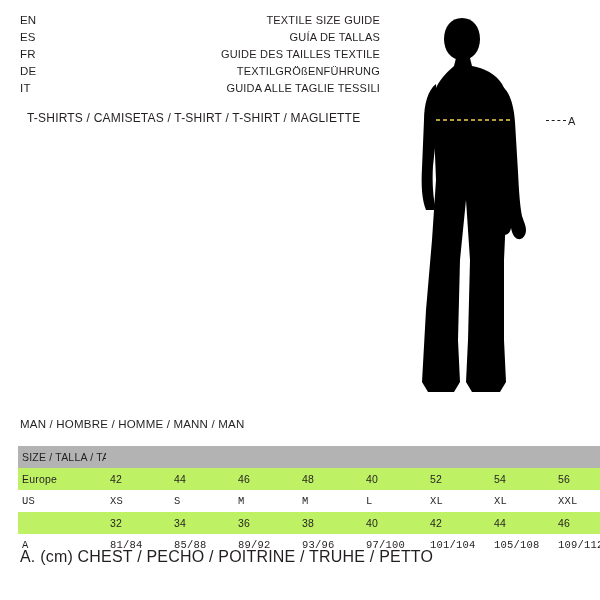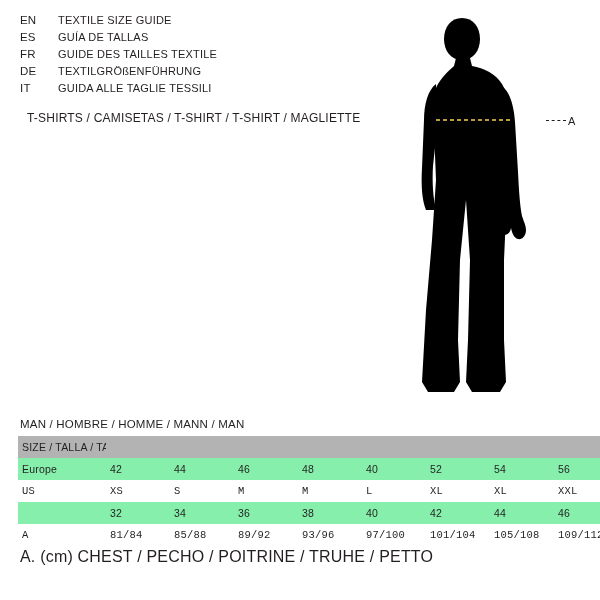--- a/index.html
+++ b/index.html
@@ -32,6 +32,7 @@
     height: 17px;
     font-size: 11.5px;
     letter-spacing: 0.2px;
+    justify-content: space-between;
   }
   .lang-code {
     width: 38px;

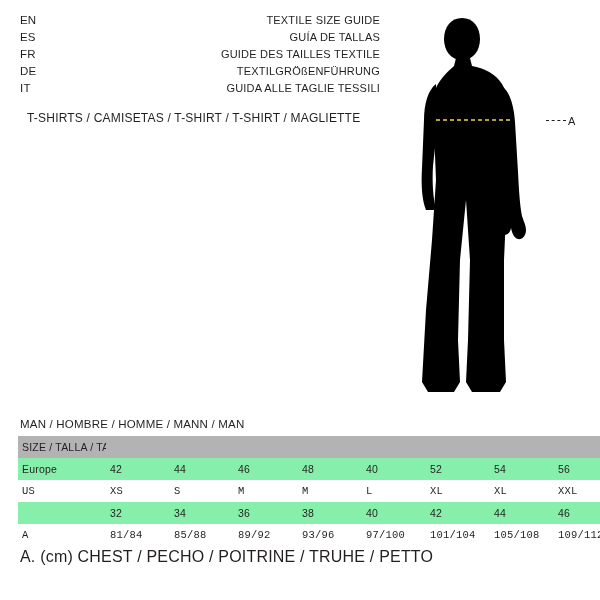--- a/index.html
+++ b/index.html
@@ -93,7 +93,7 @@
   .man-title {
     font-size: 11.5px;
     letter-spacing: 0.2px;
-    margin-bottom: 6px;
+    margin-bottom: 16px;
     padding-left: 2px;
   }
   table.size-table {

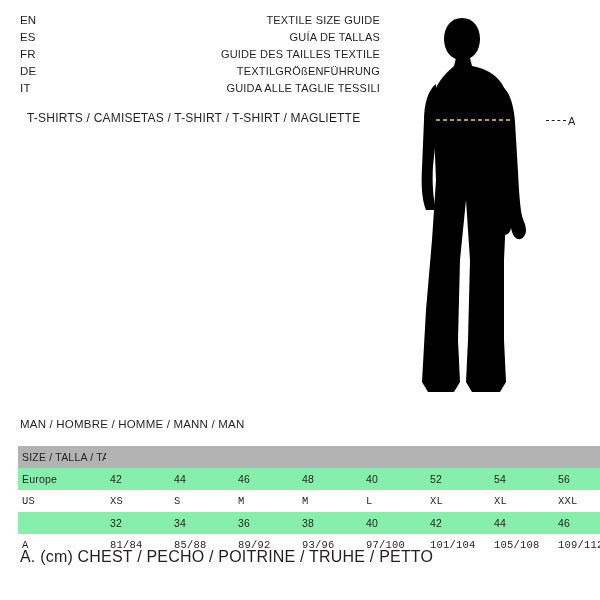--- a/index.html
+++ b/index.html
@@ -114,7 +114,7 @@
     color: #231f20;
     font-size: 10.5px;
   }
-  tr.row-shade td { background: #86efac; }
+  tr.row-shade td { background: #bef264; }
   tr.row-plain td { background: #ffffff; font-family: Liberation Mono, monospace; }
   .col-label { width: 84px; }
   .col-v { width: 60px; }

